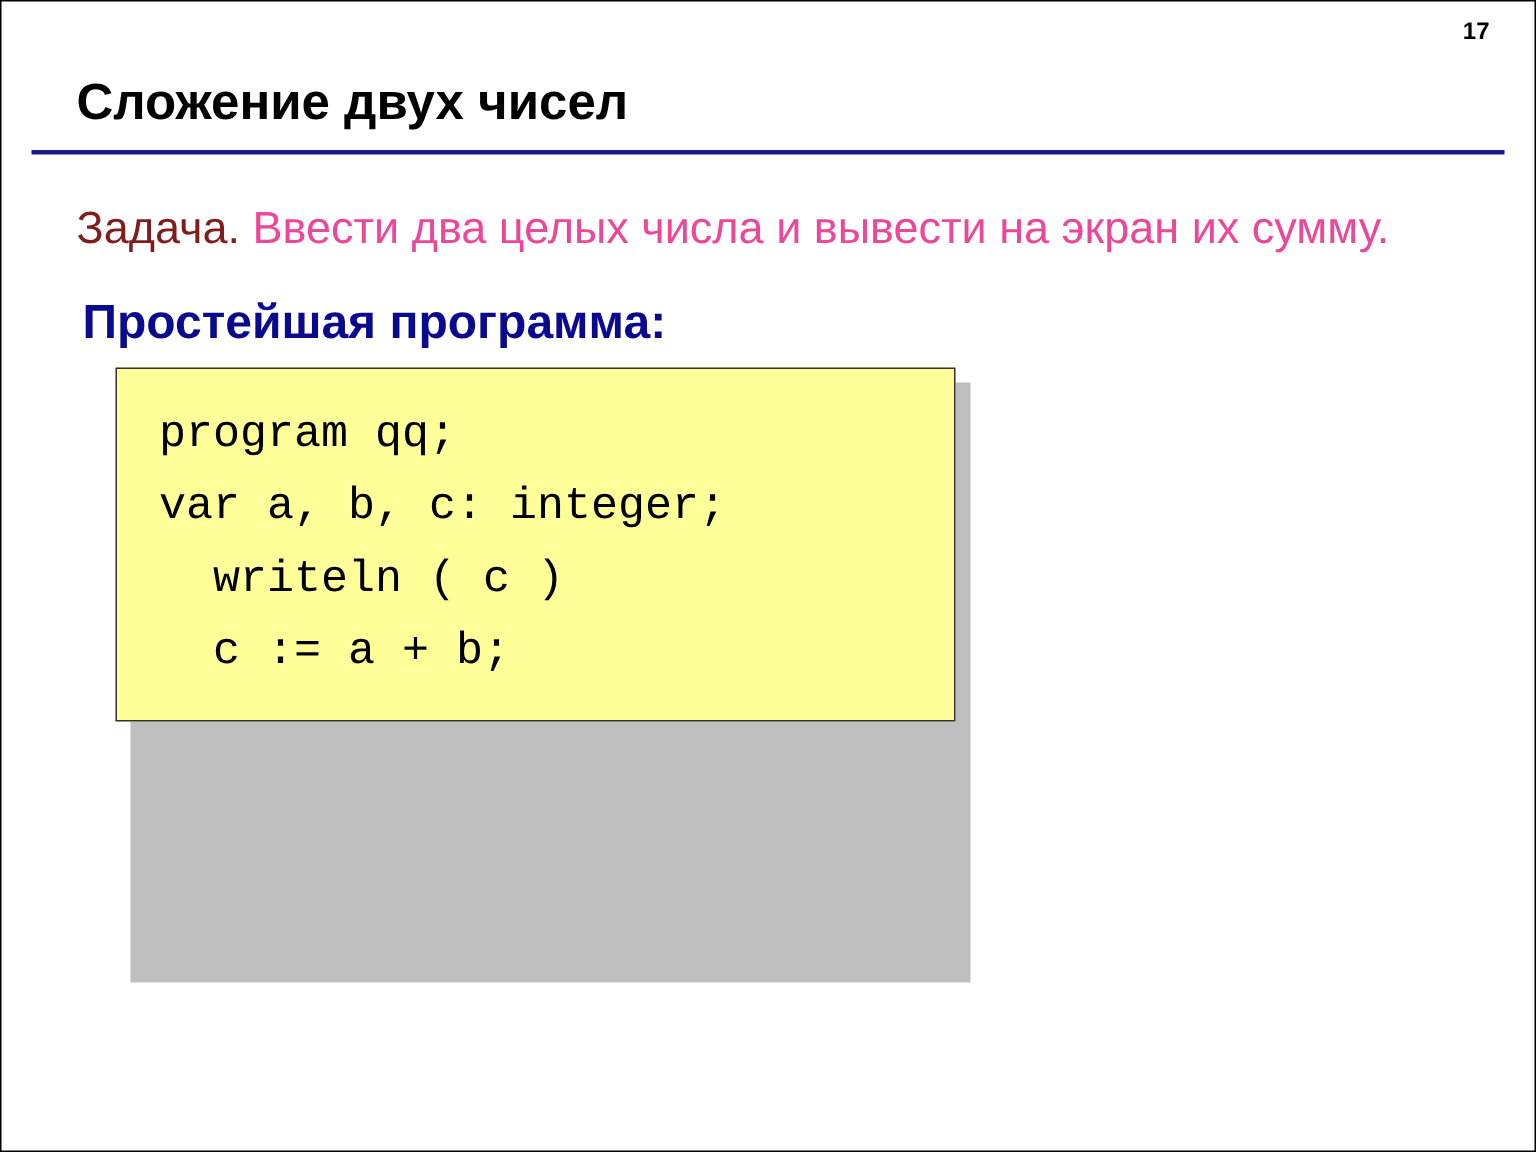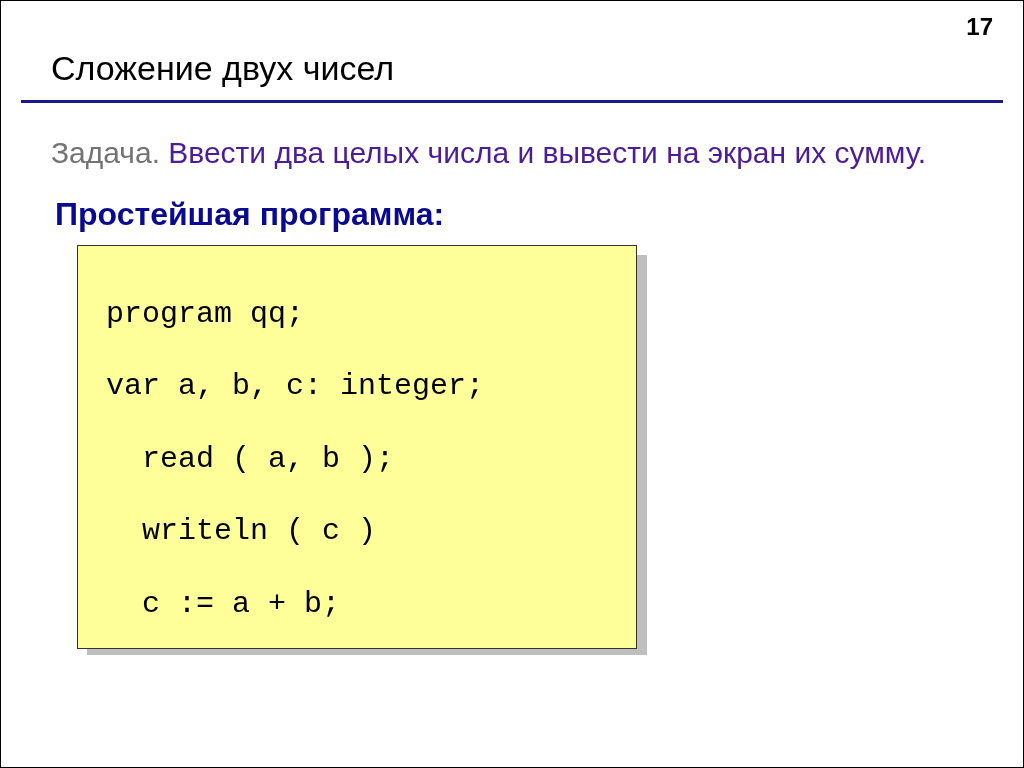--- a/index.html
+++ b/index.html
@@ -19,7 +19,7 @@
       position: absolute;
       top: 12px;
       right: 30px;
-      font-size: 24px;
+      font-size: 16px;
       font-weight: bold;
       color: #000;
     }

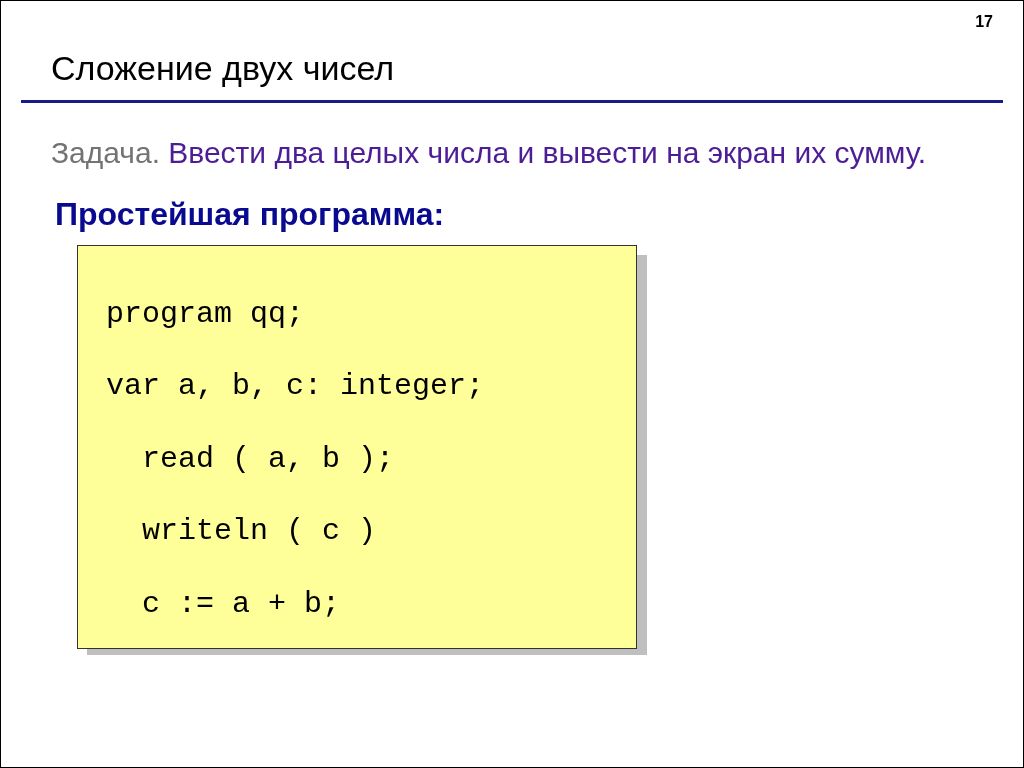--- a/index.html
+++ b/index.html
@@ -25,7 +25,7 @@
     }
     .slide-title {
       font-size: 34px;
-      font-weight: normal;
+      font-weight: bold;
       color: #000;
       padding: 48px 50px 12px 50px;
     }

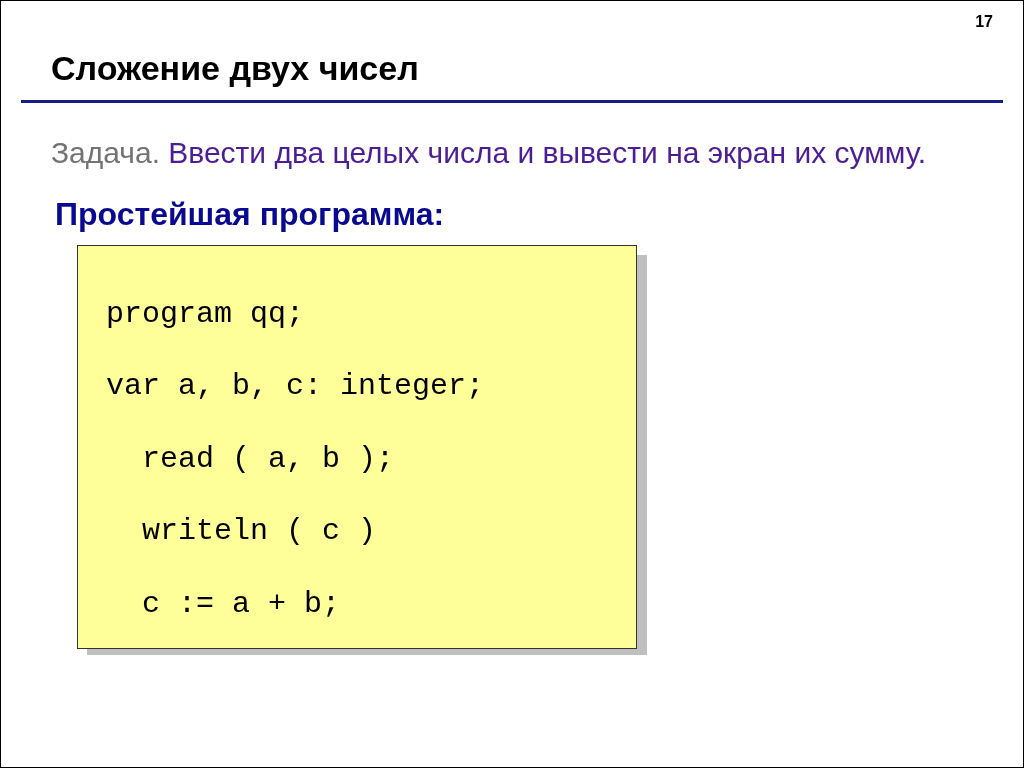--- a/index.html
+++ b/index.html
@@ -38,7 +38,7 @@
       padding: 30px 50px 0 50px;
     }
     .task-label {
-      color: #737373;
+      color: #7f1d1d;
       font-size: 30px;
       font-weight: normal;
     }

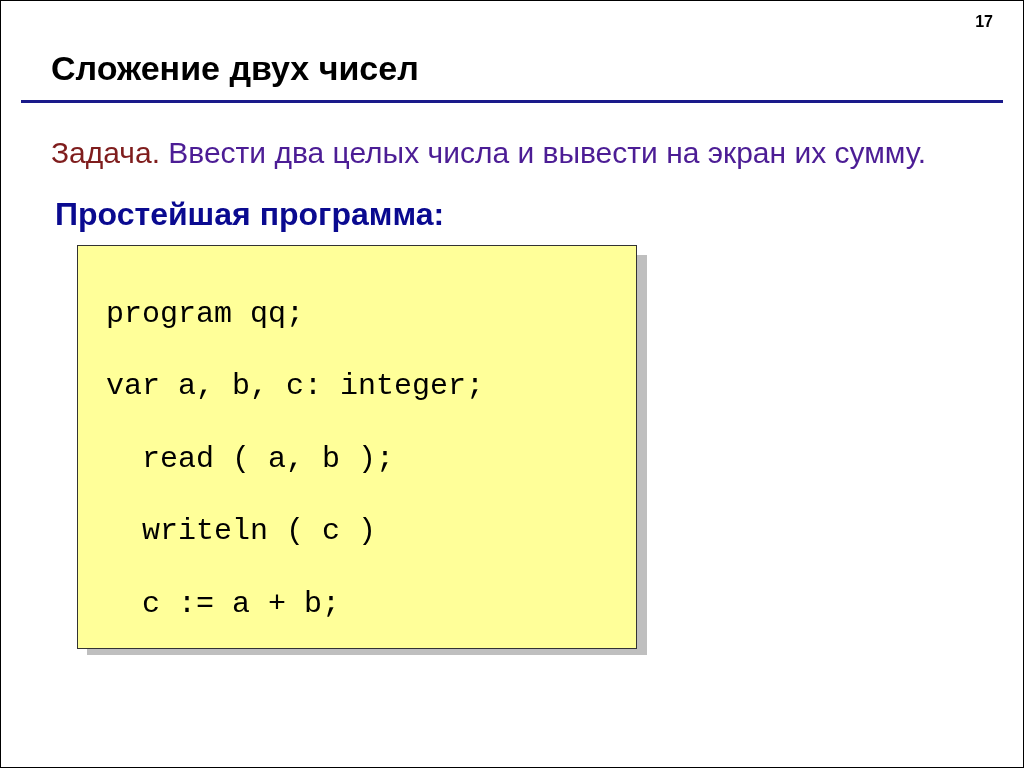--- a/index.html
+++ b/index.html
@@ -43,7 +43,7 @@
       font-weight: normal;
     }
     .task-text {
-      color: #4c1d95;
+      color: #ec4899;
       font-size: 30px;
       line-height: 1.35;
     }

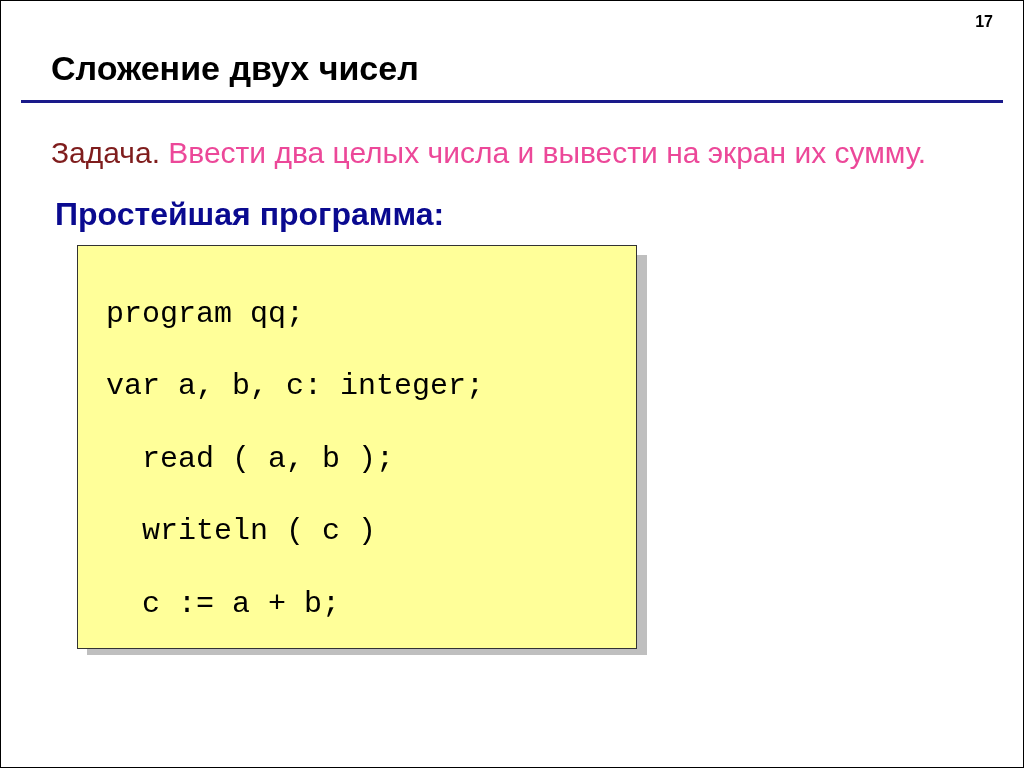--- a/index.html
+++ b/index.html
@@ -80,7 +80,6 @@
       line-height: 1.62;
       white-space: pre;
       color: #000;
-      margin-top: 24px;
     }
   </style>
 </head>

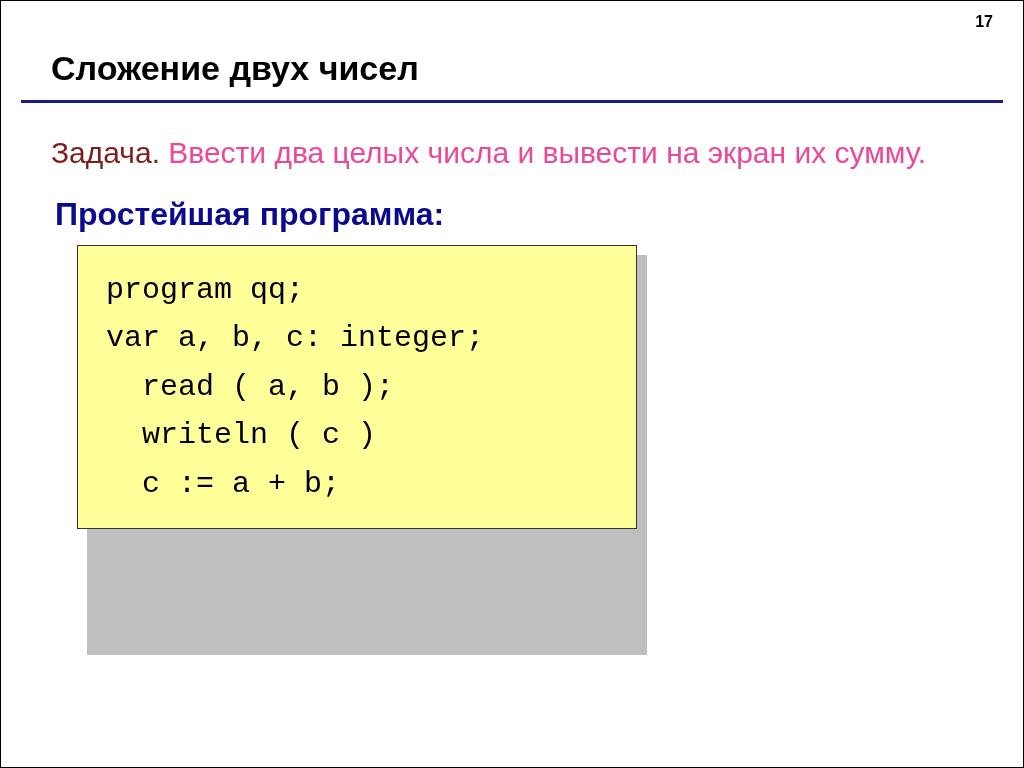--- a/index.html
+++ b/index.html
@@ -101,7 +101,6 @@
   <div class="code-box">
     <div class="code-line">program qq;</div>
     <div class="code-line">var a, b, c: integer;</div>
-    <div class="code-line">  read ( a, b );</div>
     <div class="code-line">  writeln ( c )</div>
     <div class="code-line">  c := a + b;</div>
   </div>

